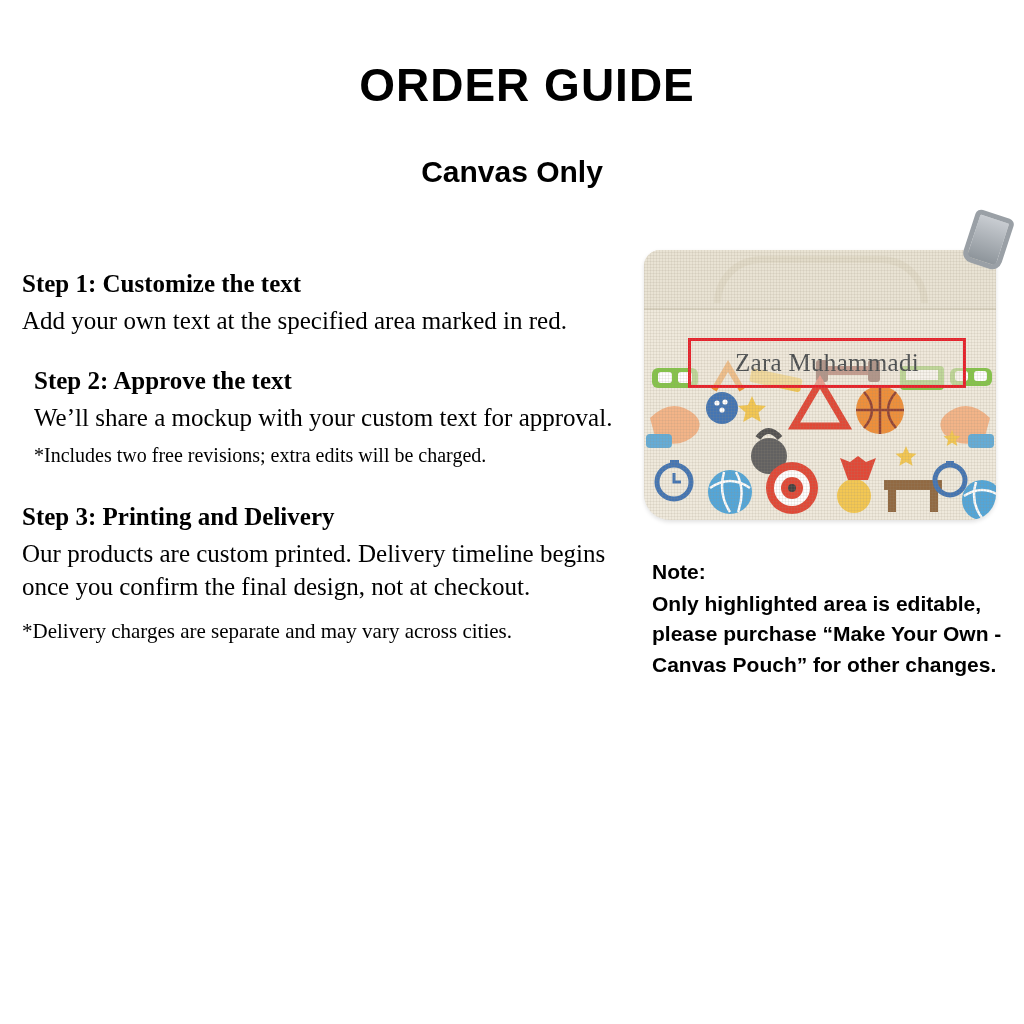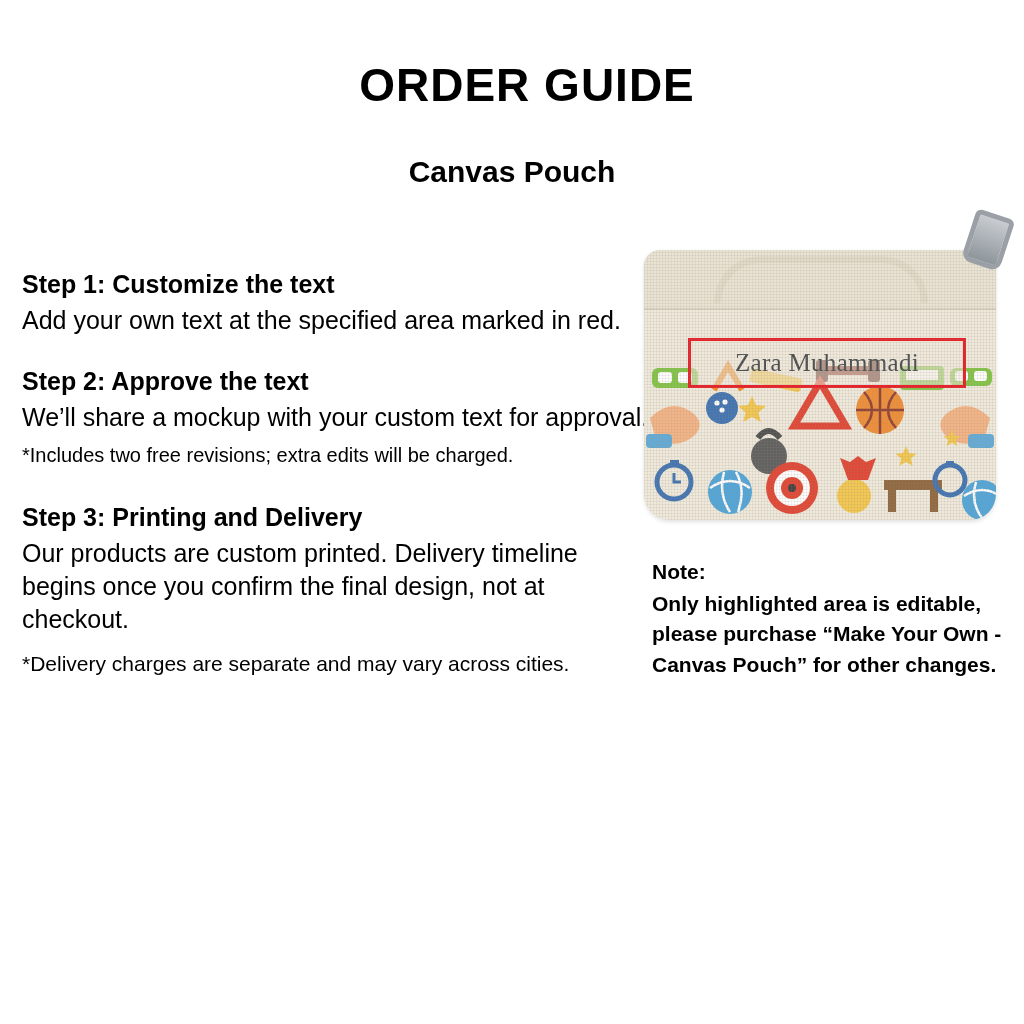--- a/index.html
+++ b/index.html
@@ -187,7 +187,7 @@
 <div class="page">
 
   <div class="title">ORDER GUIDE</div>
-  <div class="subtitle">Canvas Pouch</div>
+  <div class="subtitle">Canvas Only</div>
 
   <div class="steps">
 

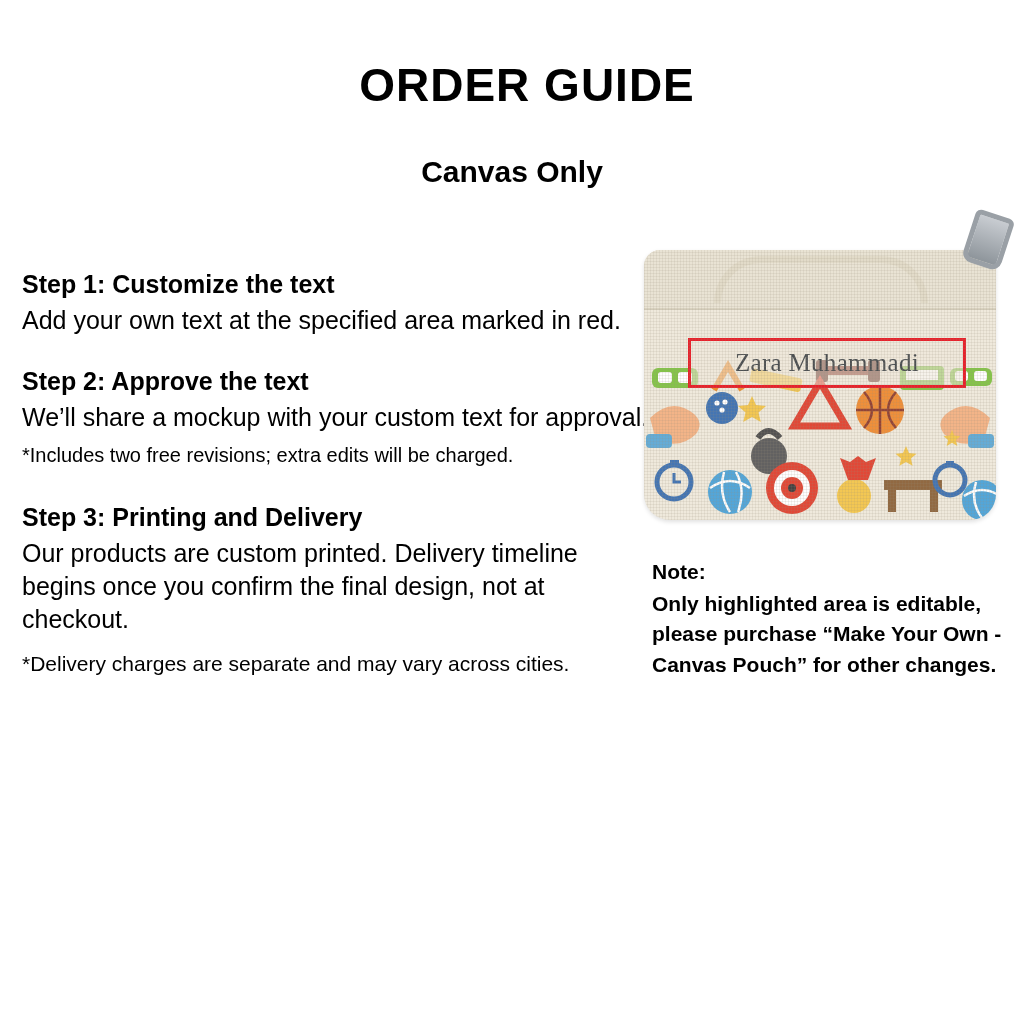--- a/index.html
+++ b/index.html
@@ -48,6 +48,7 @@
   }
   .step {
     margin-bottom: 22px;
+    font-family: Liberation Serif, serif;
   }
   .step-head {
     font-size: 25px;

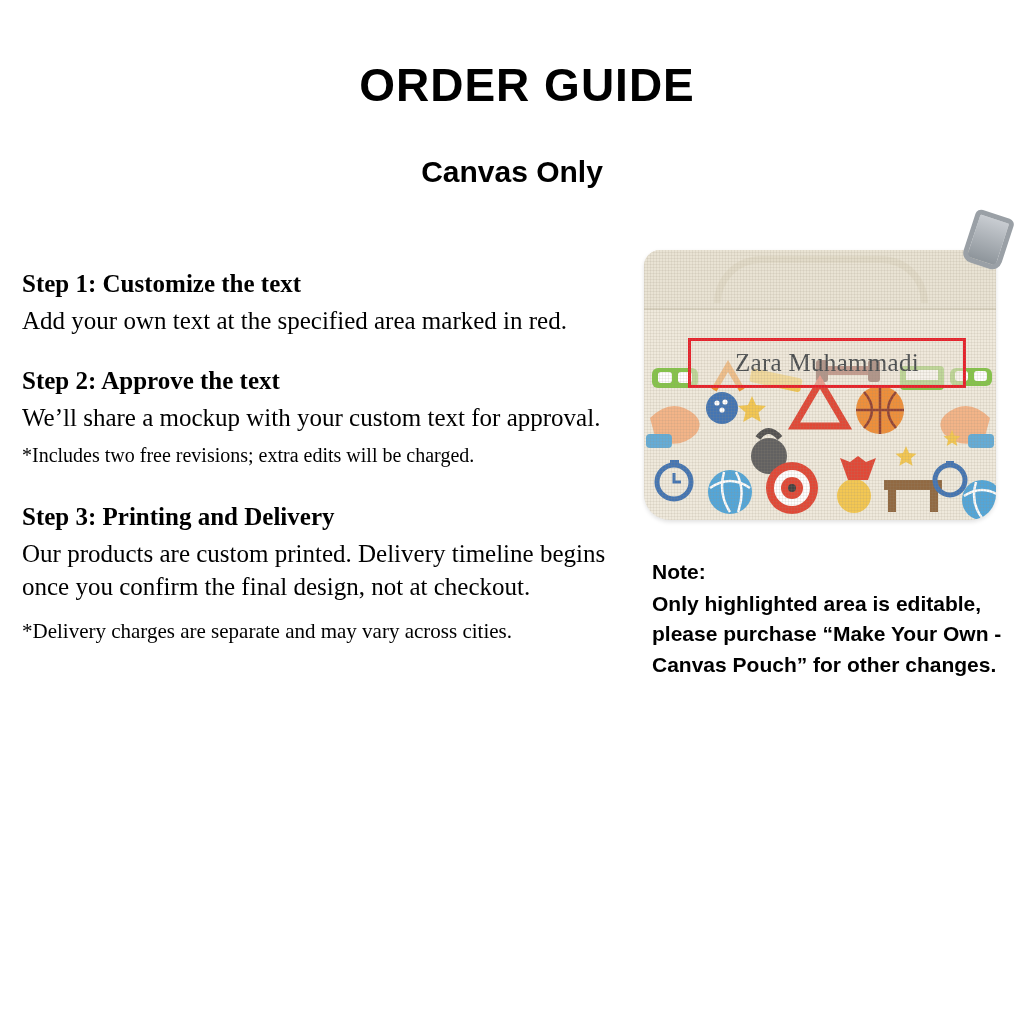--- a/index.html
+++ b/index.html
@@ -66,7 +66,7 @@
     line-height: 1.35;
     margin: 8px 0 0 0;
   }
-  .step2 { margin-top: 28px; }
+  .step2 { margin-top: 28px; margin-left: 12px; }
   .step3 { margin-top: 32px; }
   .delivery-note {
     font-size: 21px;

